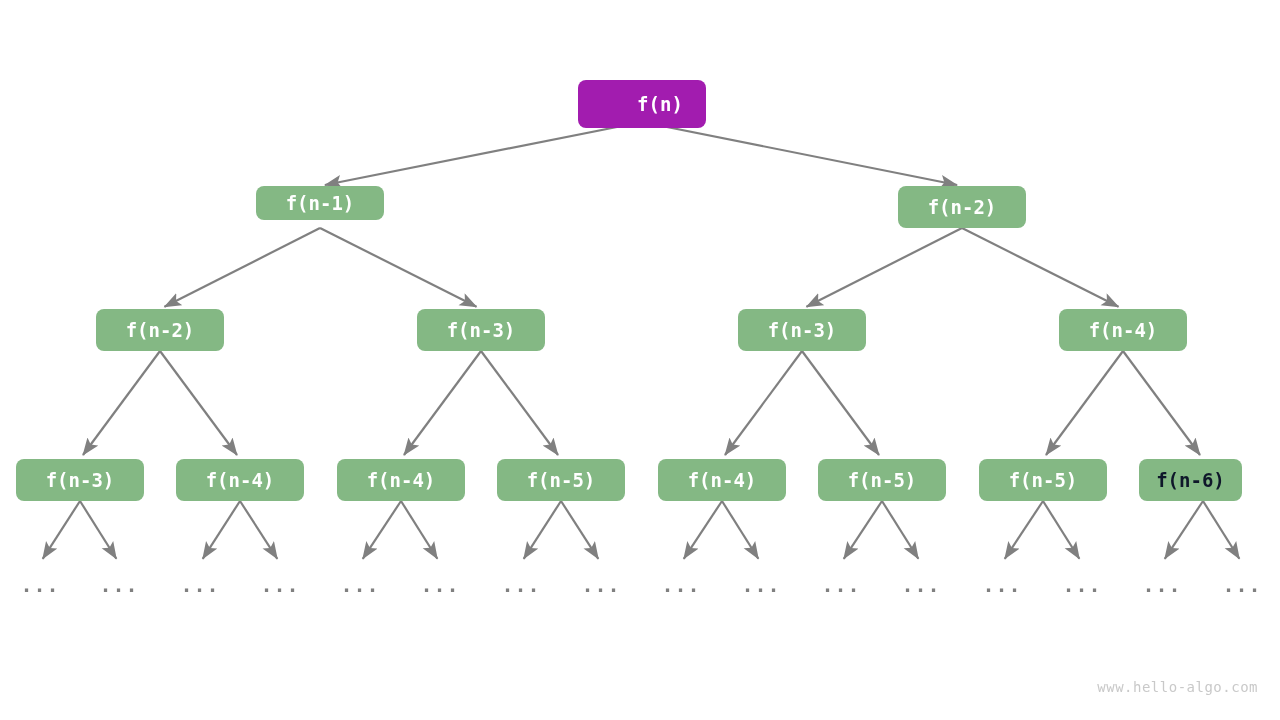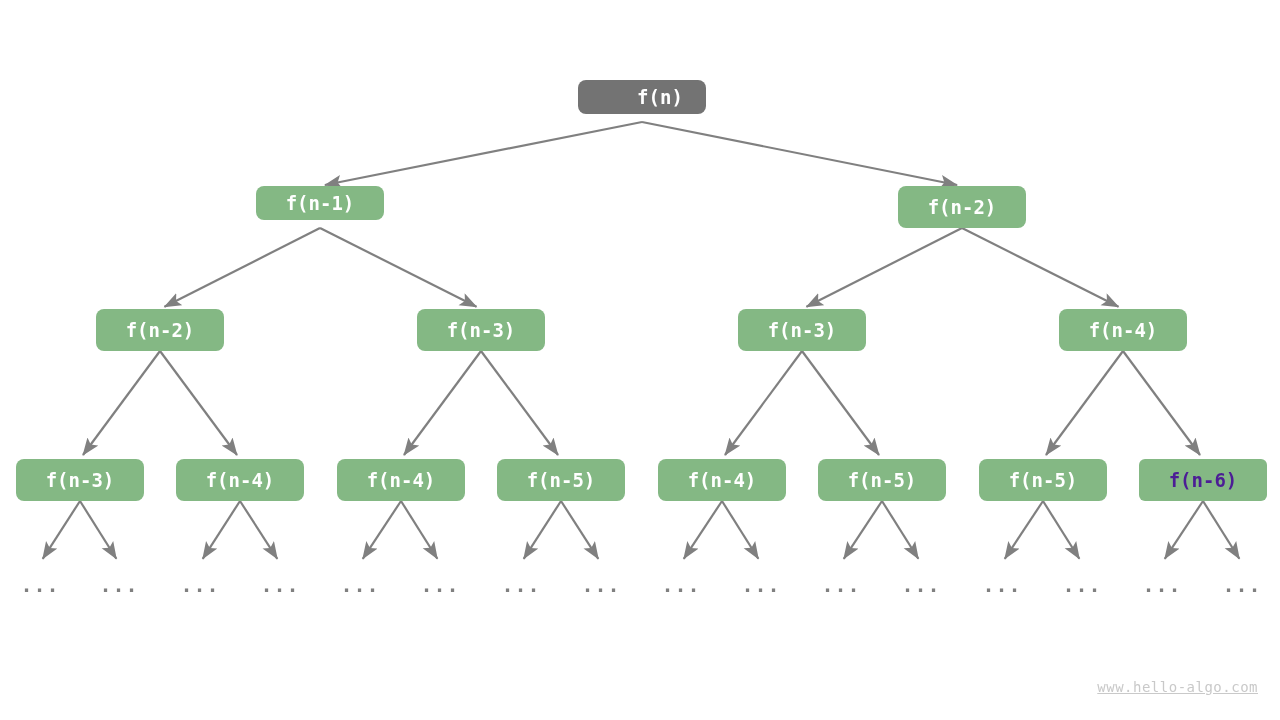--- a/index.html
+++ b/index.html
@@ -116,7 +116,7 @@
   </svg>
 
   <div id="nodes-group">
-      <div class="node" style="left: 578px; top: 80px; width: 128px; height: 34px; background: #737373; color: rgb(255, 255, 255); padding-left: 36px;">f(n)</div>
+      <div class="node" style="left: 578px; top: 80px; width: 128px; height: 48px; background: #a21caf; color: rgb(255, 255, 255); padding-left: 36px;">f(n)</div>
       <div class="node" style="left: 256px; top: 186px; width: 128px; height: 34px; background: rgb(132, 184, 132); color: rgb(255, 255, 255);">f(n-1)</div>
       <div class="node" style="left: 898px; top: 186px; width: 128px; height: 42px; background: rgb(132, 184, 132); color: rgb(255, 255, 255);">f(n-2)</div>
       <div class="node" style="left: 96px; top: 309px; width: 128px; height: 42px; background: rgb(132, 184, 132); color: rgb(255, 255, 255);">f(n-2)</div>

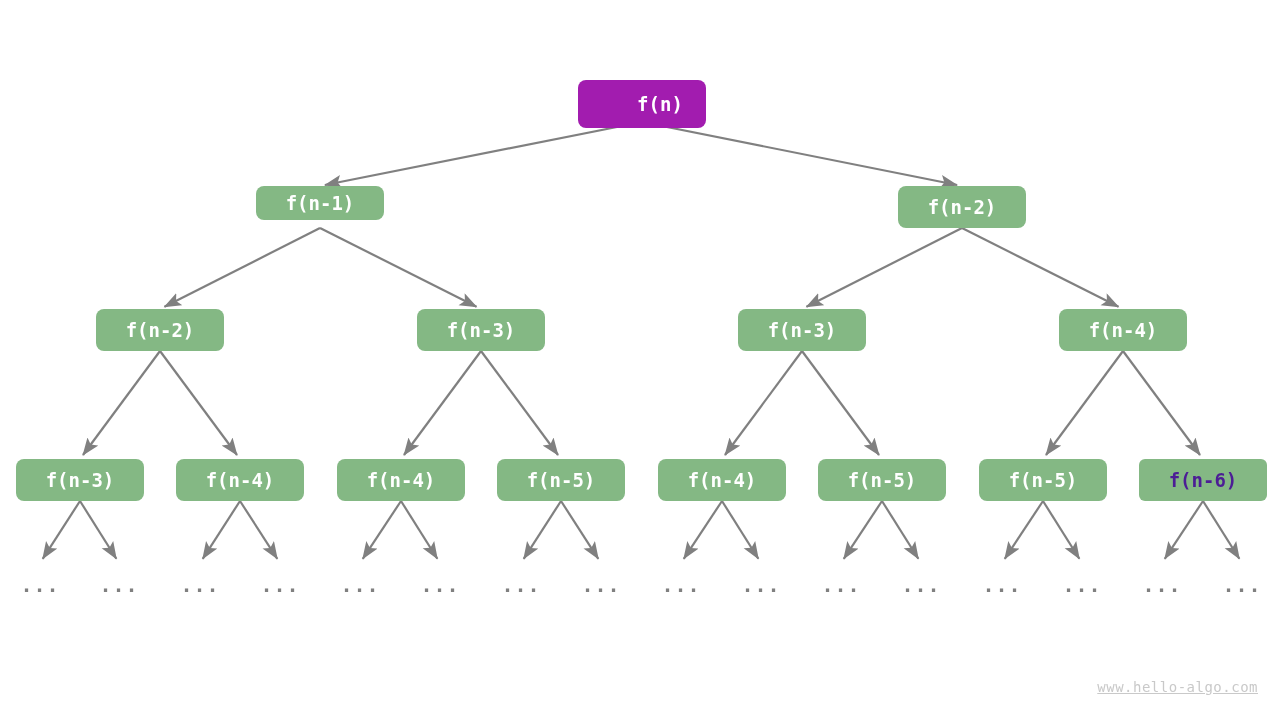--- a/index.html
+++ b/index.html
@@ -130,7 +130,7 @@
       <div class="node" style="left: 658px; top: 459px; width: 128px; height: 42px; background: rgb(132, 184, 132); color: rgb(255, 255, 255);">f(n-4)</div>
       <div class="node" style="left: 818px; top: 459px; width: 128px; height: 42px; background: rgb(132, 184, 132); color: rgb(255, 255, 255);">f(n-5)</div>
       <div class="node" style="left: 979px; top: 459px; width: 128px; height: 42px; background: rgb(132, 184, 132); color: rgb(255, 255, 255);">f(n-5)</div>
-      <div class="node" style="left: 1139px; top: 459px; width: 128px; height: 42px; background: rgb(132, 184, 132); color: #4c1d95; border-radius: 6px;">f(n-6)</div>
+      <div class="node" style="left: 1139px; top: 459px; width: 103px; height: 42px; background: rgb(132, 184, 132); color: #0f172a;">f(n-6)</div>
       <div class="ellipsis" style="left: 20px; top: 575px; width: 40px;">...</div>
       <div class="ellipsis" style="left: 99px; top: 575px; width: 40px;">...</div>
       <div class="ellipsis" style="left: 180px; top: 575px; width: 40px;">...</div>

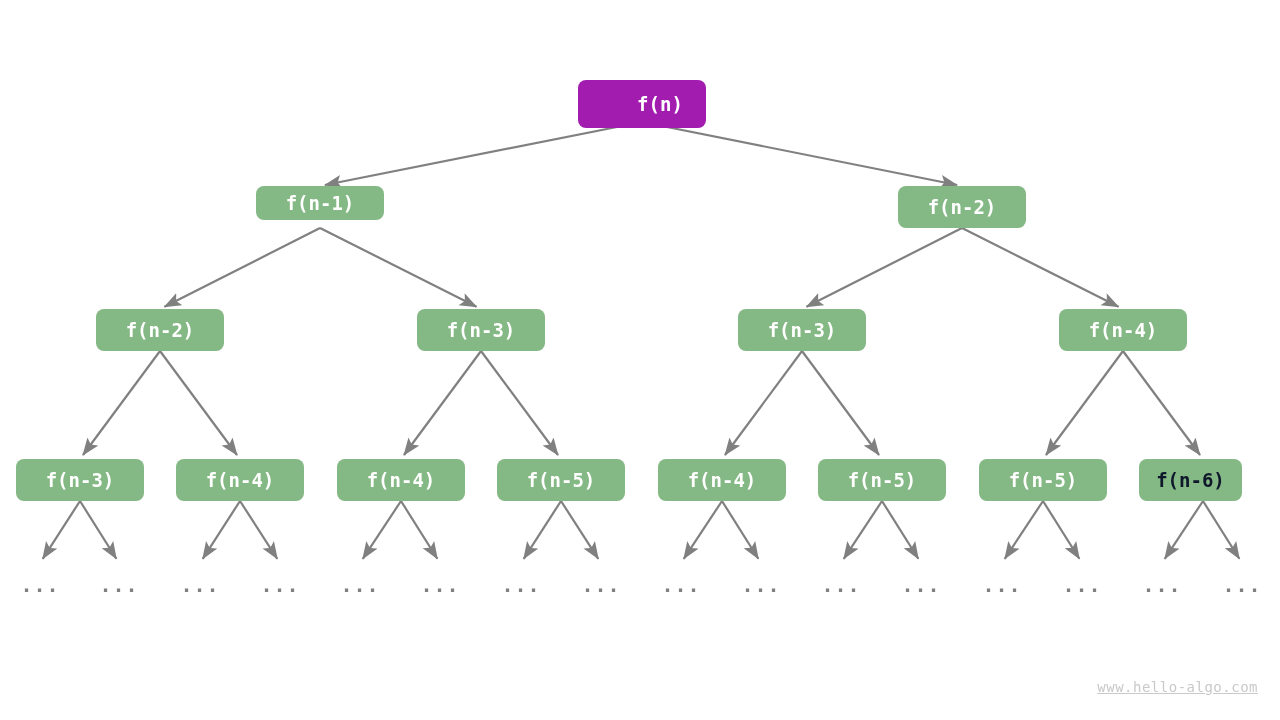--- a/index.html
+++ b/index.html
@@ -67,7 +67,6 @@
     letter-spacing: 0.5px;
     white-space: nowrap;
     z-index: 2;
-    text-decoration: underline;
   }
 </style>
 </head>

